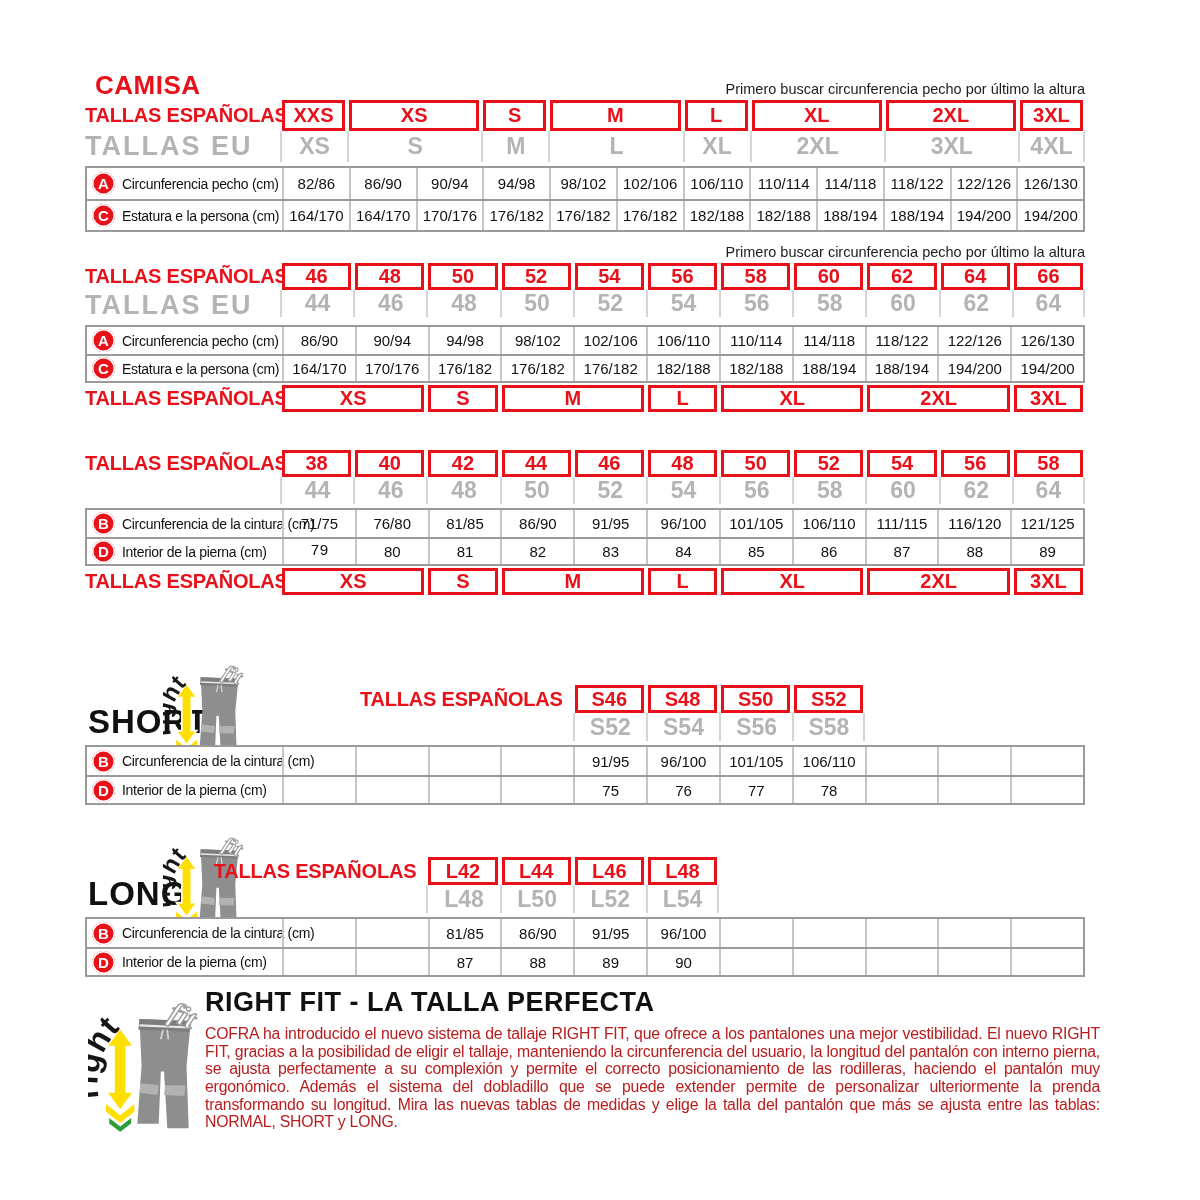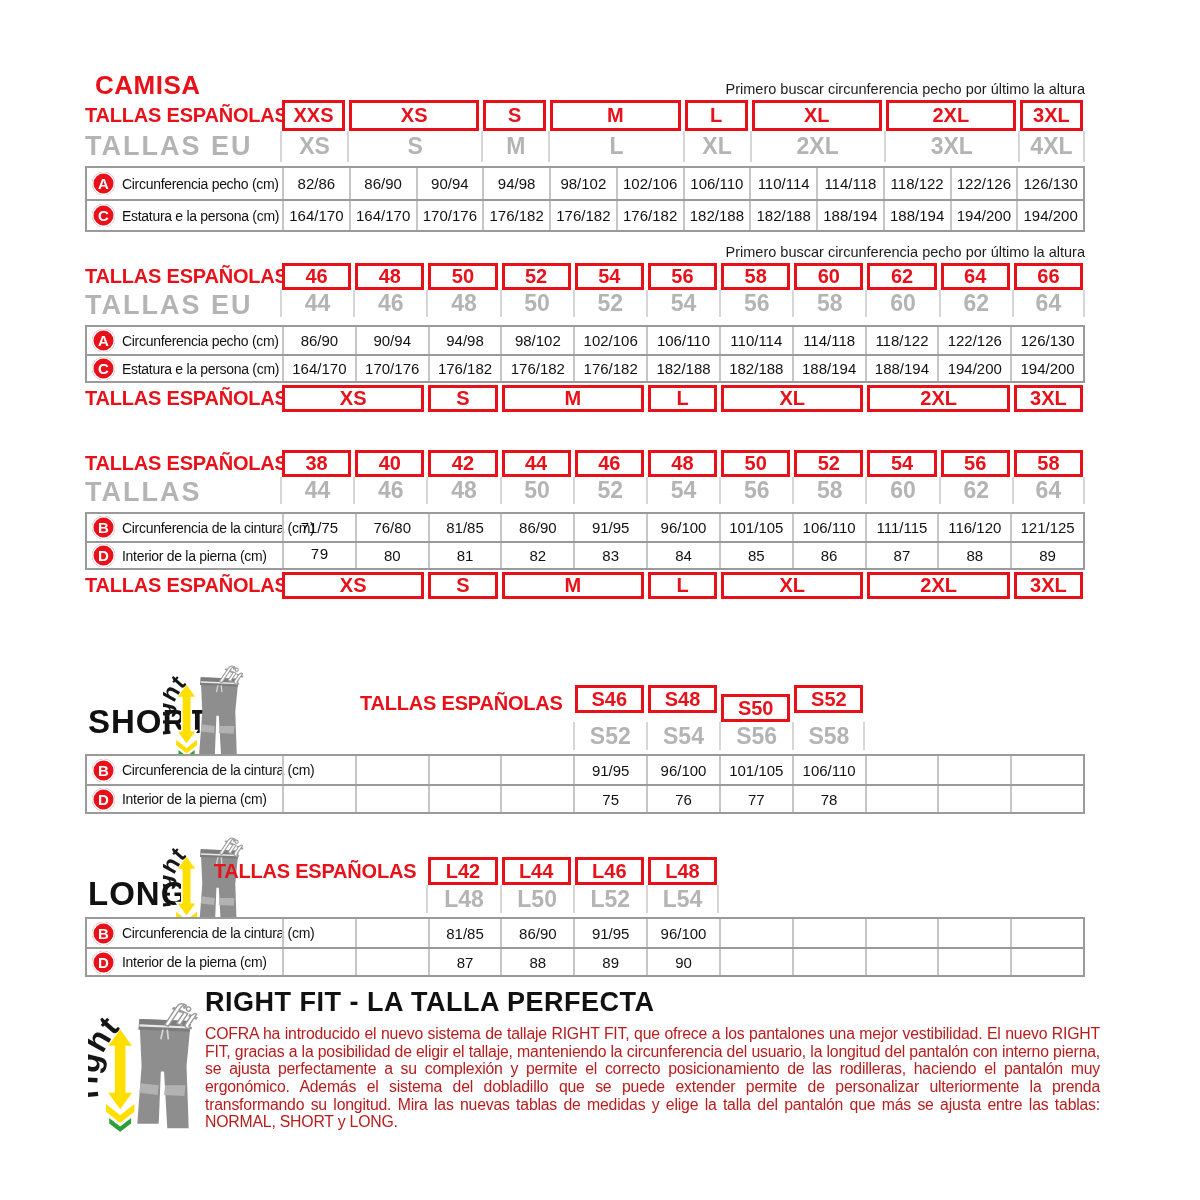--- a/index.html
+++ b/index.html
@@ -229,7 +229,6 @@
           <div class="red-box" style="grid-column: 12 / span 1;">58</div>
         </div>
         <div class="trow gray-row">
-          <div class="gray-row-label" style="grid-column: 1;">TALLAS</div>
           <div class="gray-cell" style="grid-column: 2 / span 1;">44</div>
           <div class="gray-cell" style="grid-column: 3 / span 1;">46</div>
           <div class="gray-cell" style="grid-column: 4 / span 1;">48</div>

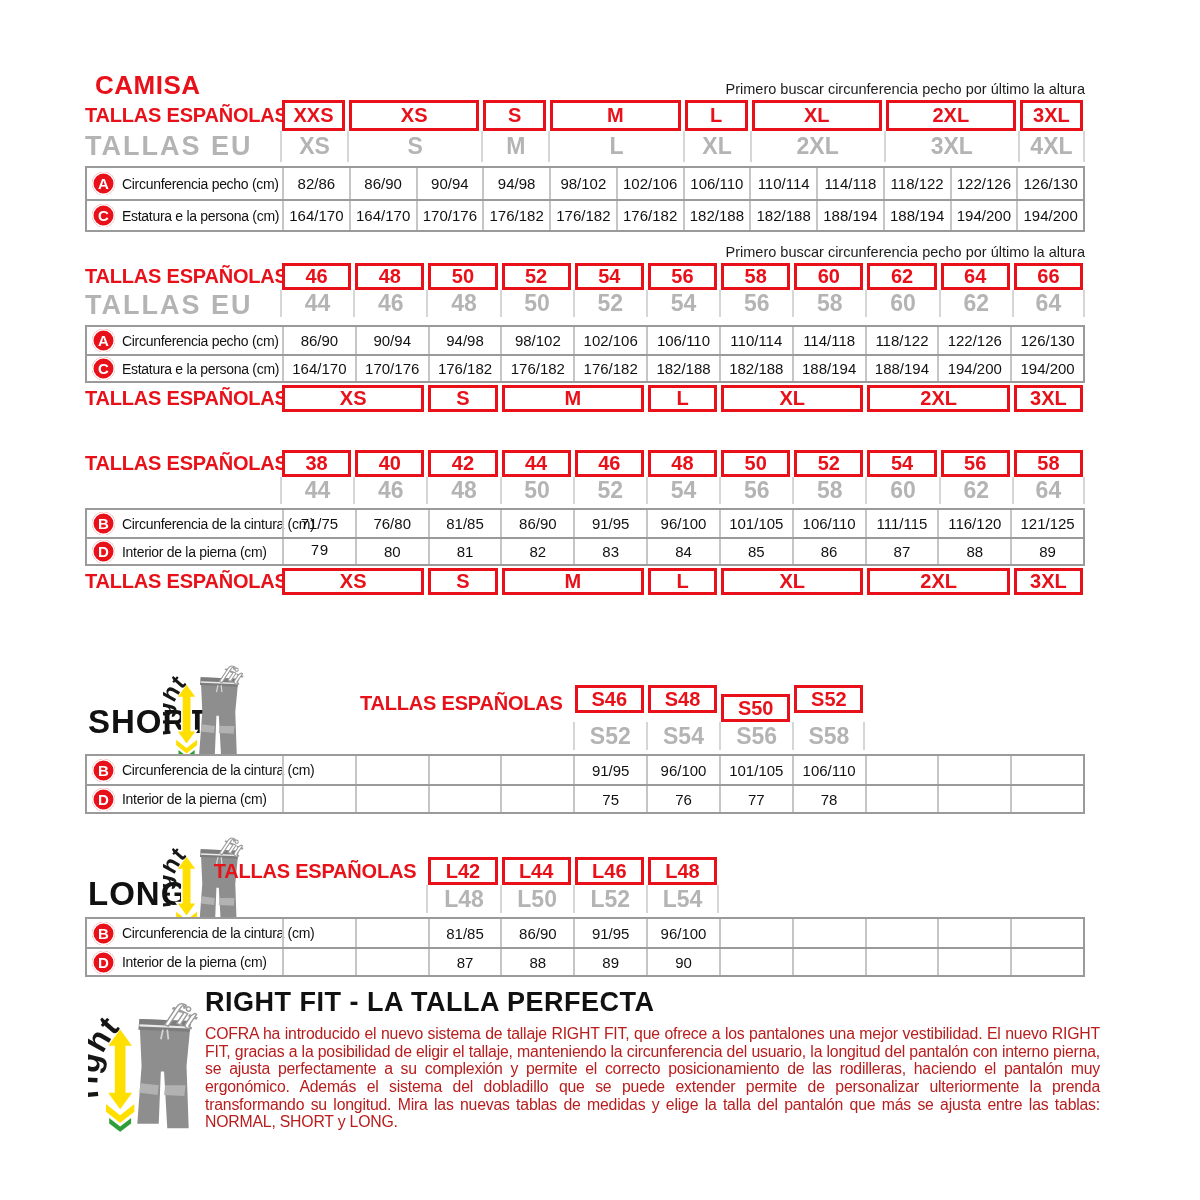--- a/index.html
+++ b/index.html
@@ -315,7 +315,7 @@
           <div class="red-row-label" style="grid-column: 1 / 6;">TALLAS ESPAÑOLAS</div>
           <div class="red-box" style="grid-column: 6 / span 1;">S46</div>
           <div class="red-box" style="grid-column: 7 / span 1;">S48</div>
-          <div class="red-box" style="grid-column: 8 / span 1; margin-top: 9px;">S50</div>
+          <div class="red-box" style="grid-column: 8 / span 1;">S50</div>
           <div class="red-box" style="grid-column: 9 / span 1;">S52</div>
         </div>
         <div class="trow gray-row">

